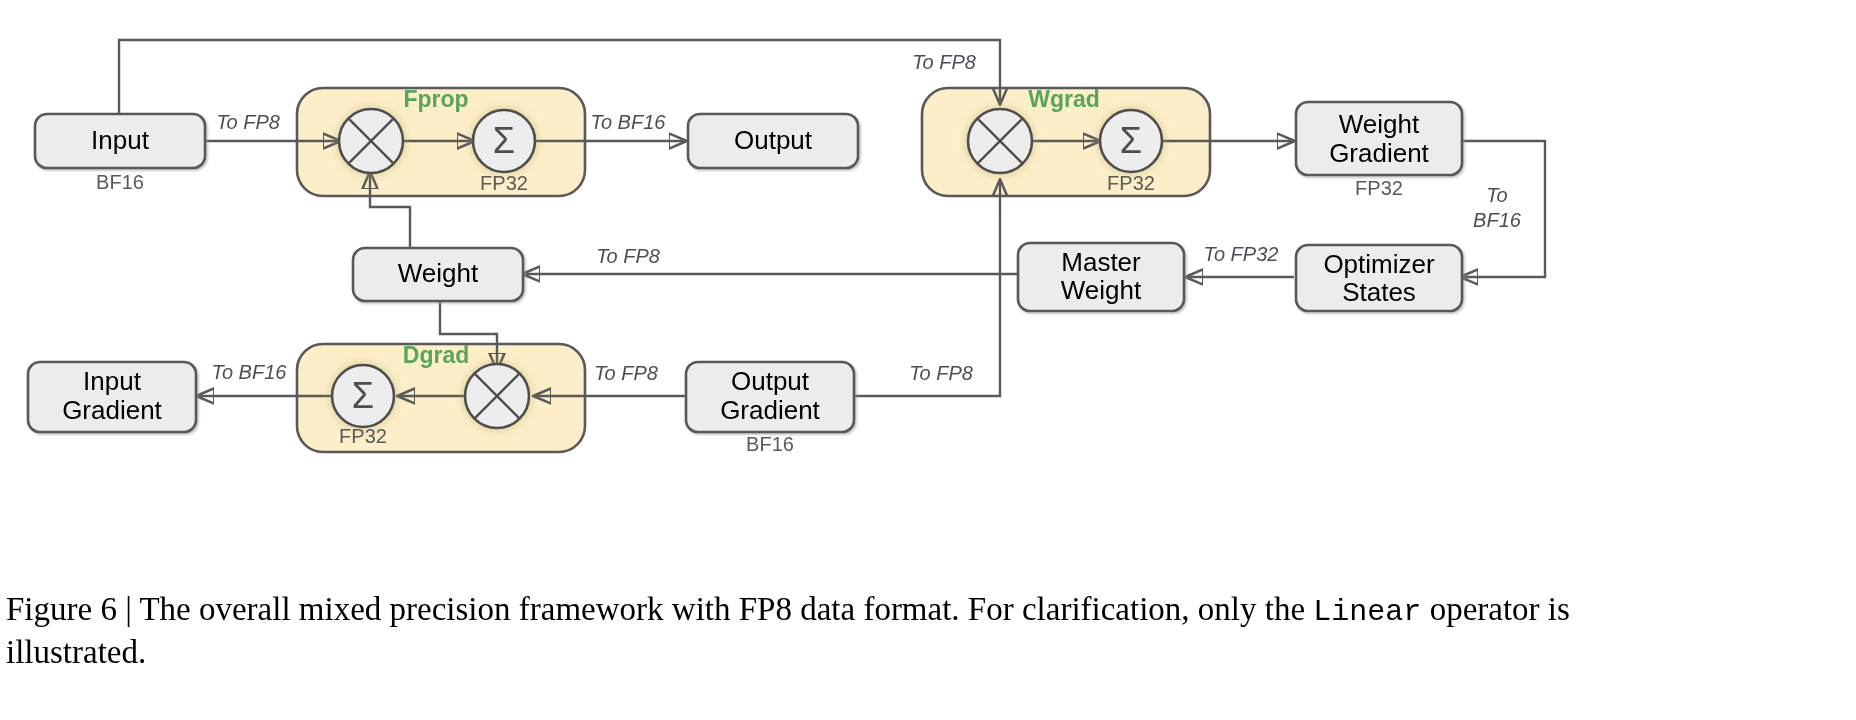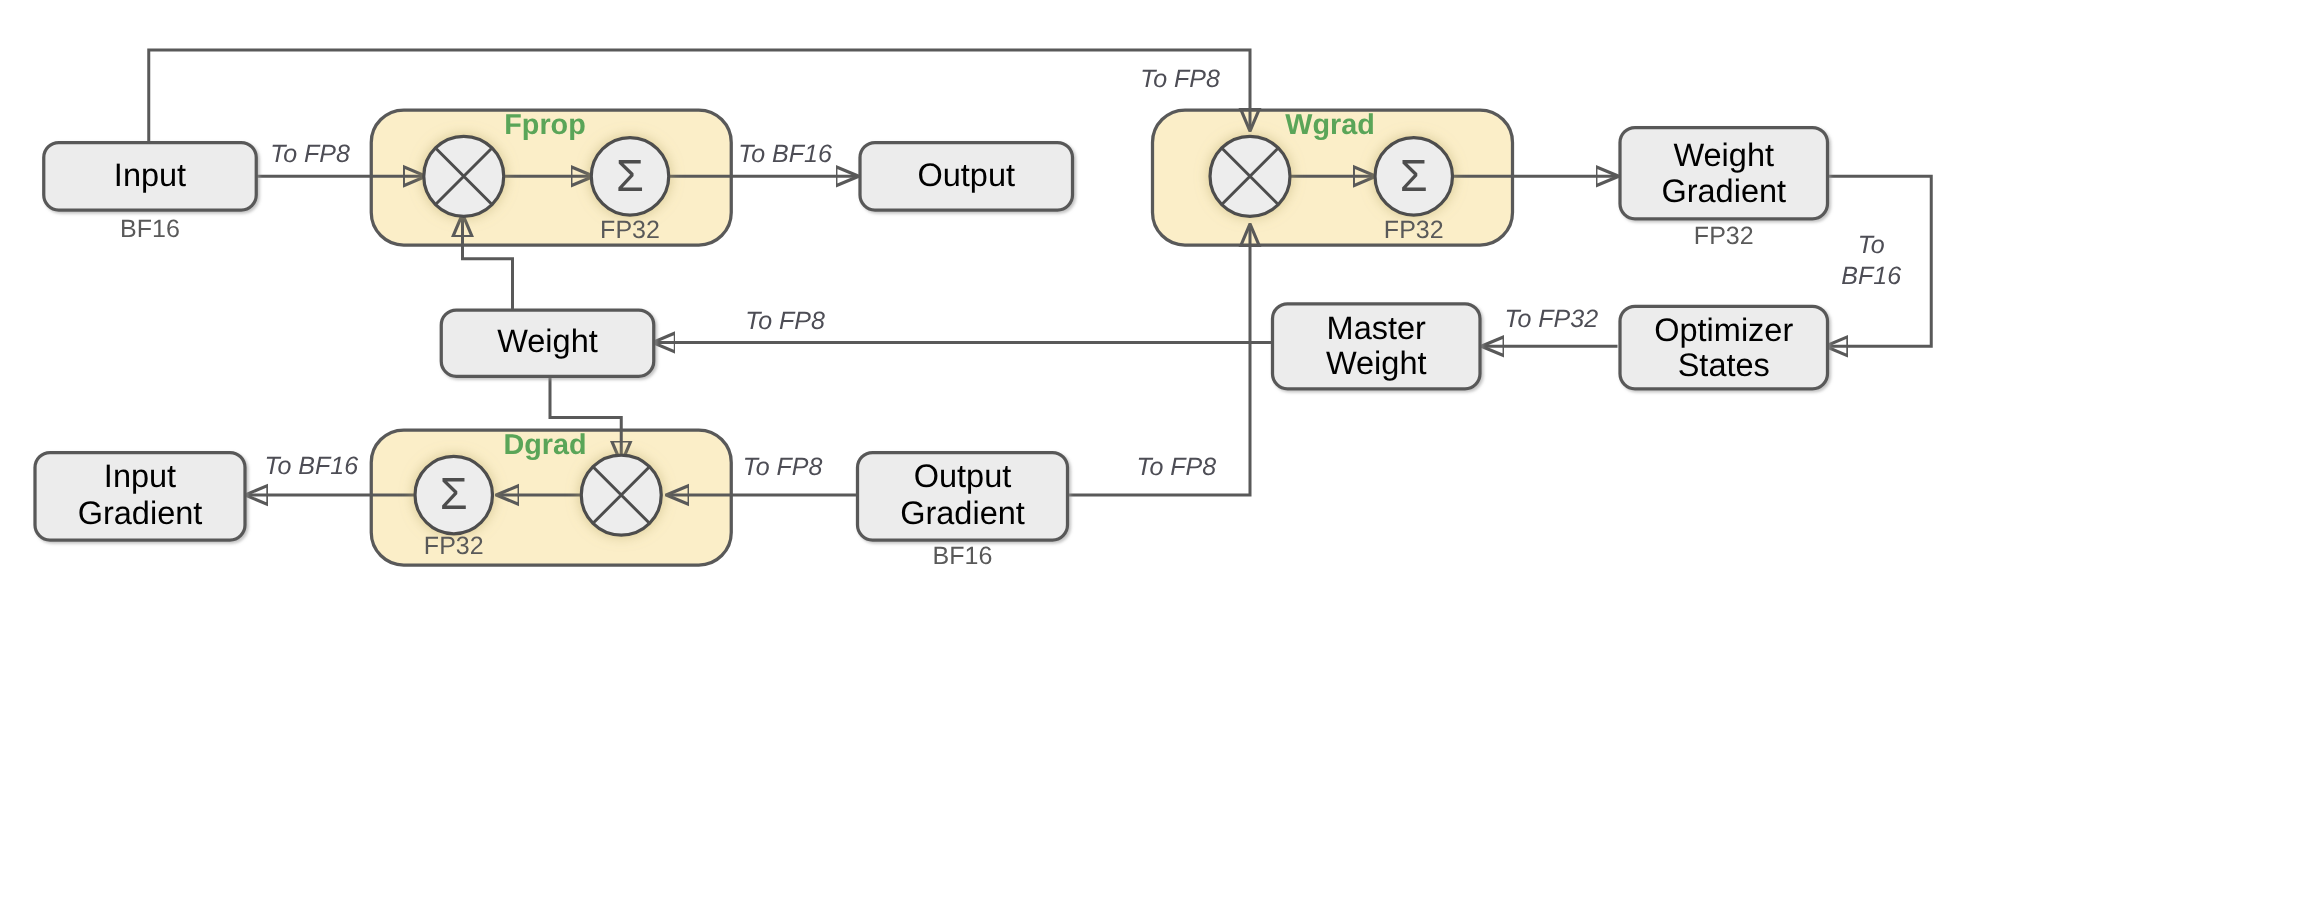--- a/index.html
+++ b/index.html
@@ -264,6 +264,7 @@
     <text class="edge-label" x="941" y="375">To FP8</text>
   </svg>
 
+  <div class="caption"><span>Figure 6 | The overall mixed precision framework with FP8 data format. For clarification, only the </span><span class="mono">Linear</span><span> operator is illustrated.</span></div>
 
 </div>
 

